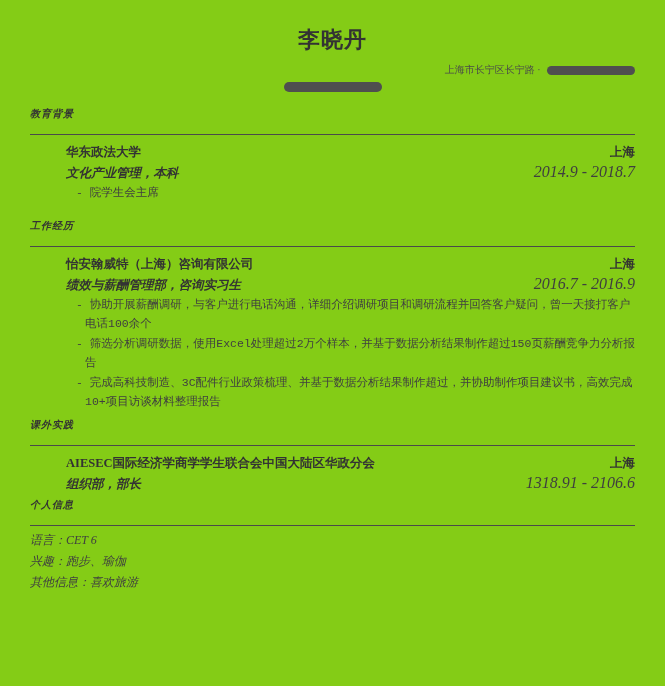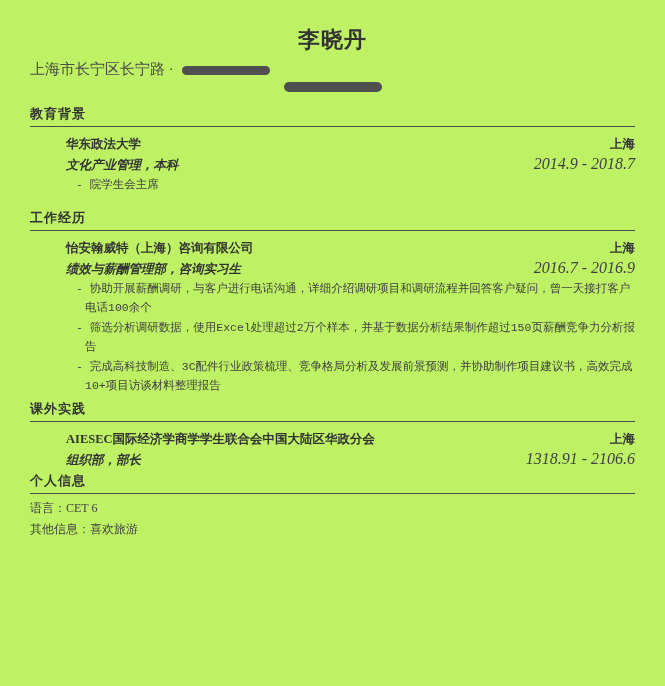--- a/index.html
+++ b/index.html
@@ -14,7 +14,7 @@
     box-sizing:border-box;
     padding:24px 30px 0 30px;
     overflow:hidden;
-    background:#bef264;
+    background:#84cc16;
     color:var(--text);
     font-family:"Liberation Serif","DejaVu Serif",serif;
   }

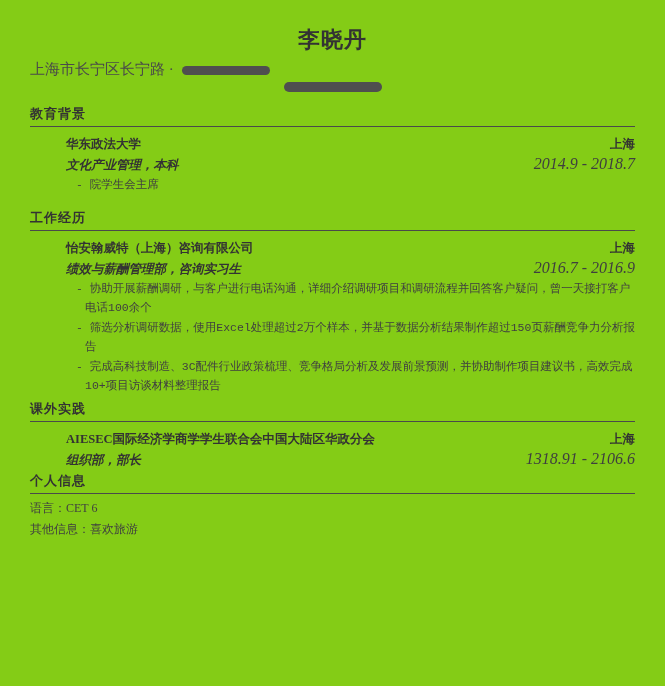--- a/index.html
+++ b/index.html
@@ -27,8 +27,8 @@
     letter-spacing:1px;
   }
   .addr-line{
-    text-align:left;
-    font-size:15px;line-height:15px;
+    text-align:right;
+    font-size:10px;line-height:15px;
     color:#4a4a4a;
     white-space:nowrap;
   }

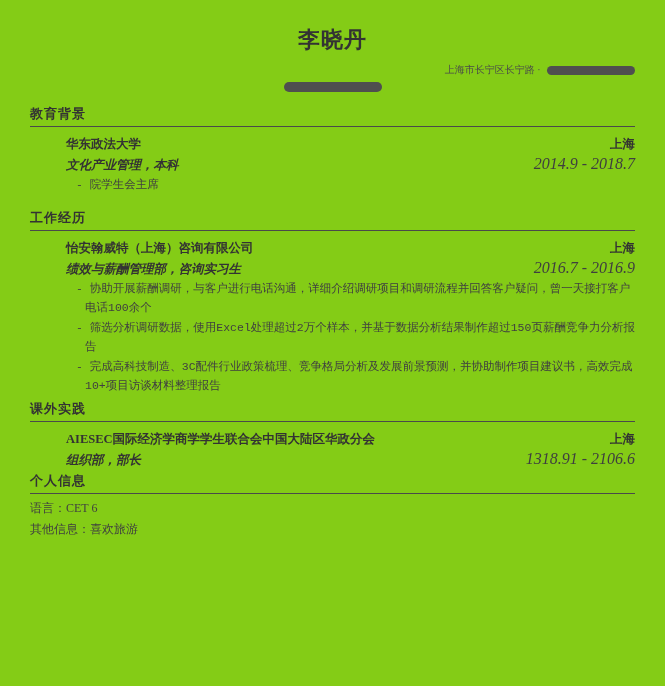--- a/index.html
+++ b/index.html
@@ -58,11 +58,12 @@
   .sec.gap-xs{margin-top:2px;}
   .sec-title{
     margin:0;
-    font-size:13px;line-height:17px;font-weight:bold;
+    font-size:10px;line-height:17px;font-weight:bold;
     color:#333;
-    padding-bottom:4px;
+    padding-bottom:12px;
     border-bottom:1px solid var(--rule);
     letter-spacing:1px;
+    font-style:italic;
   }
   .sec-body{padding-top:7px;margin-left:36px;}
   .row{

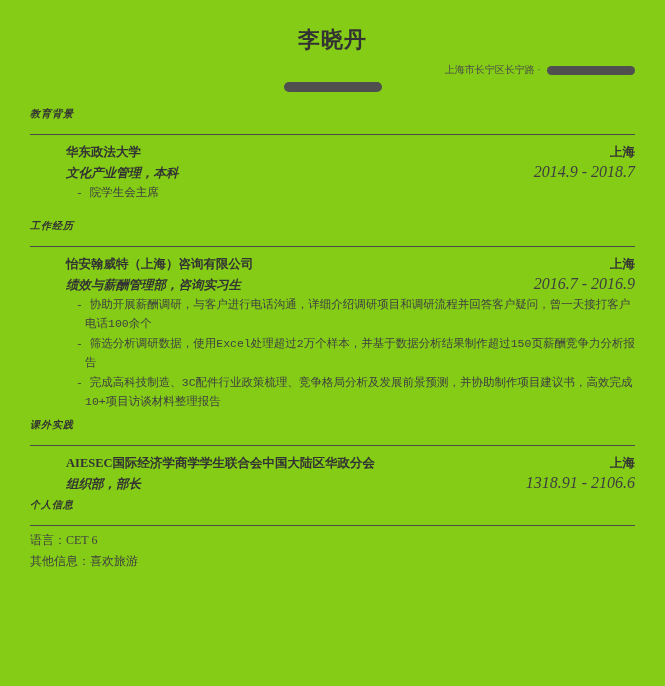--- a/index.html
+++ b/index.html
@@ -133,7 +133,7 @@
       <ul class="bullets">
         <li>协助开展薪酬调研，与客户进行电话沟通，详细介绍调研项目和调研流程并回答客户疑问，曾一天接打客户电话100余个</li>
         <li>筛选分析调研数据，使用Excel处理超过2万个样本，并基于数据分析结果制作超过150页薪酬竞争力分析报告</li>
-        <li>完成高科技制造、3C配件行业政策梳理、竞争格局分析及发展前景预测，并协助制作项目建议书，高效完成10+项目访谈材料整理报告</li>
+        <li>完成高科技制造、3C配件行业政策梳理、并基于数据分析结果制作超过，并协助制作项目建议书，高效完成10+项目访谈材料整理报告</li>
       </ul>
     </div>
   </section>

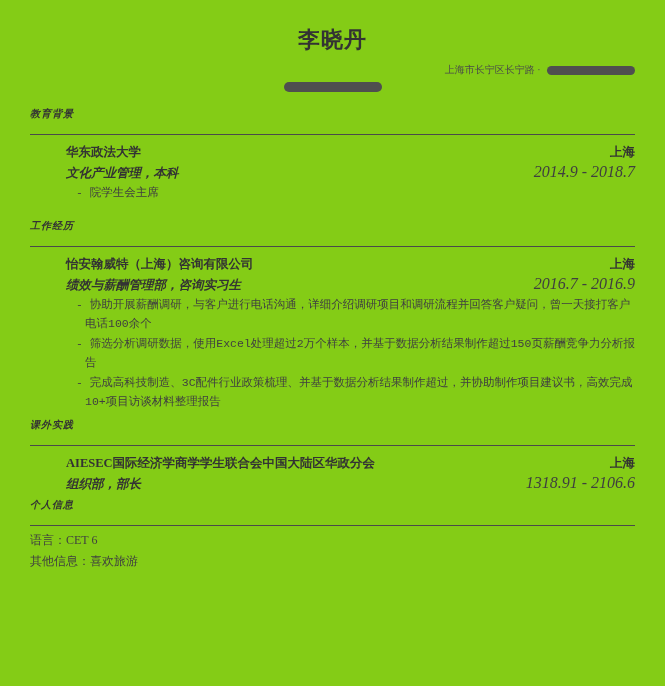--- a/index.html
+++ b/index.html
@@ -85,7 +85,7 @@
   }
   ul.bullets li::before{content:"- ";}
   
-  .info-list{padding-top:4px;font-size:12px;line-height:21px;color:#404040;}
+  .info-list{padding-top:4px;font-size:12px;line-height:21px;color:#404040;font-style:italic;}
   .info-item{white-space:nowrap;}
 </style>
 </head>

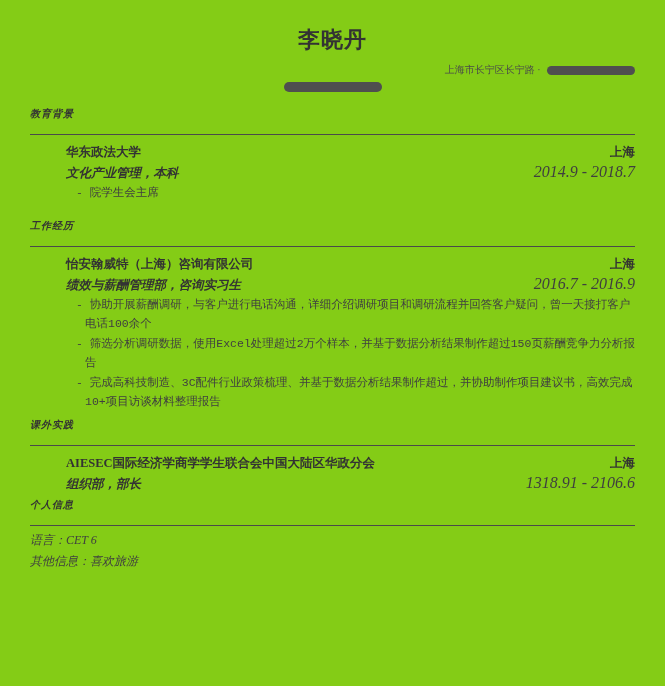--- a/index.html
+++ b/index.html
@@ -156,6 +156,7 @@
     <h2 class="sec-title">个人信息</h2>
     <div class="info-list">
       <div class="info-item">语言：CET 6</div>
+      <div class="info-item">兴趣：跑步、瑜伽</div>
       <div class="info-item">其他信息：喜欢旅游</div>
     </div>
   </section>

